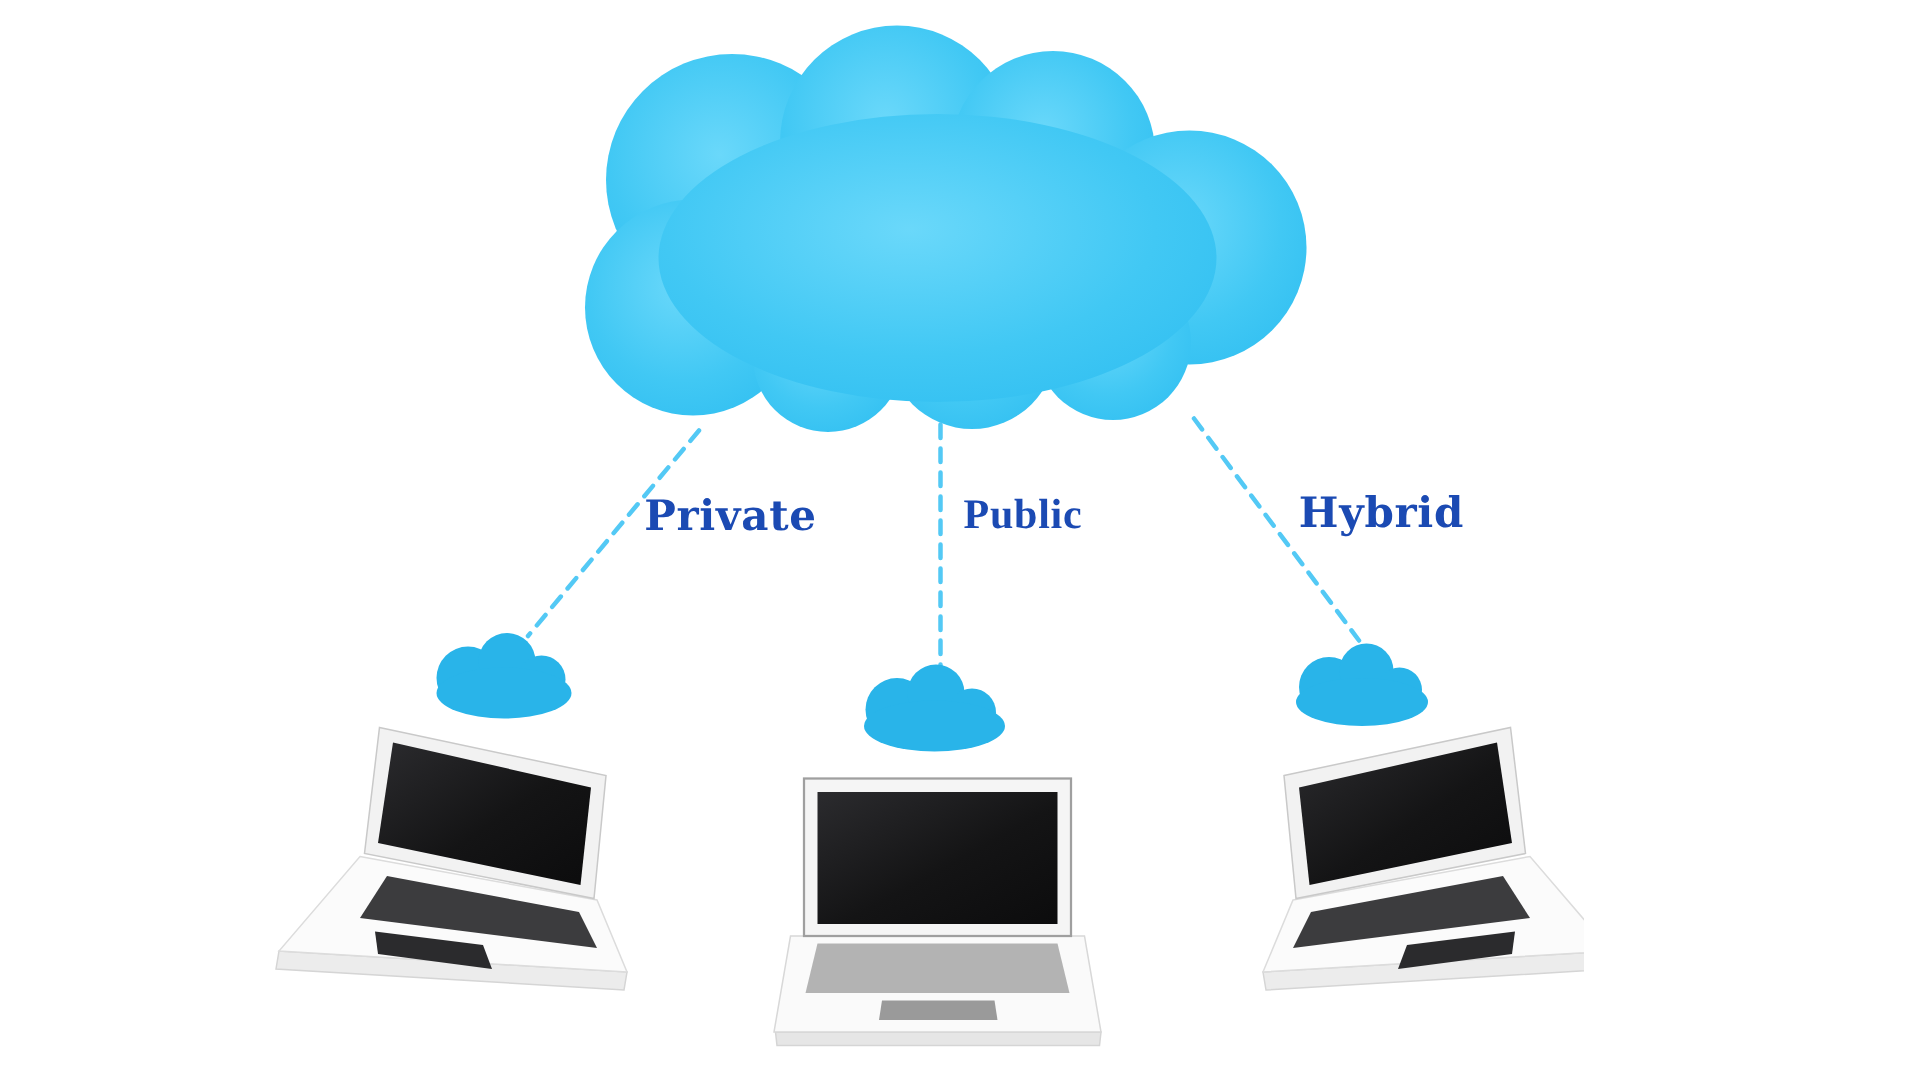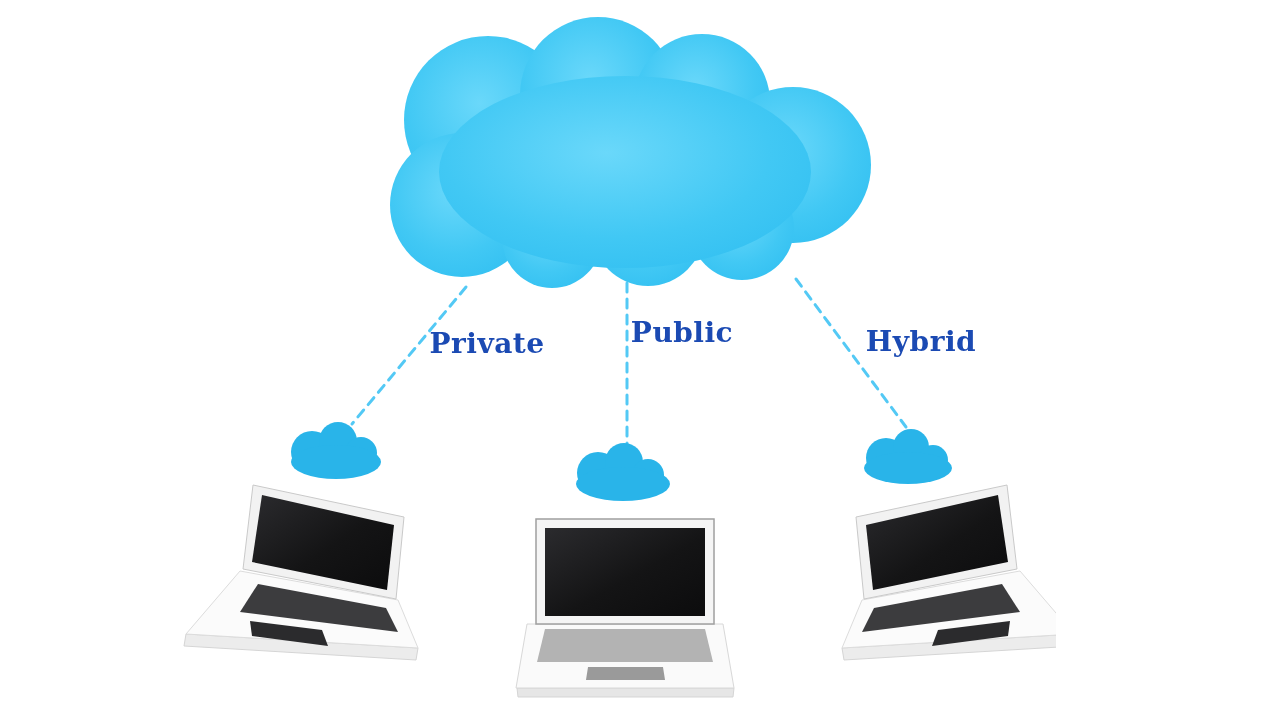--- a/index.html
+++ b/index.html
@@ -35,7 +35,7 @@
     user-select: none;
   }
   .label-private { left: 402px; top: 327px; }
-  .label-public  { left: 597px; top: 316px; }
+  .label-public  { left: 597px; top: 328px; font-family: Liberation Serif, serif; }
   .label-hybrid  { left: 836px; top: 325px; }
 </style>
 </head>

